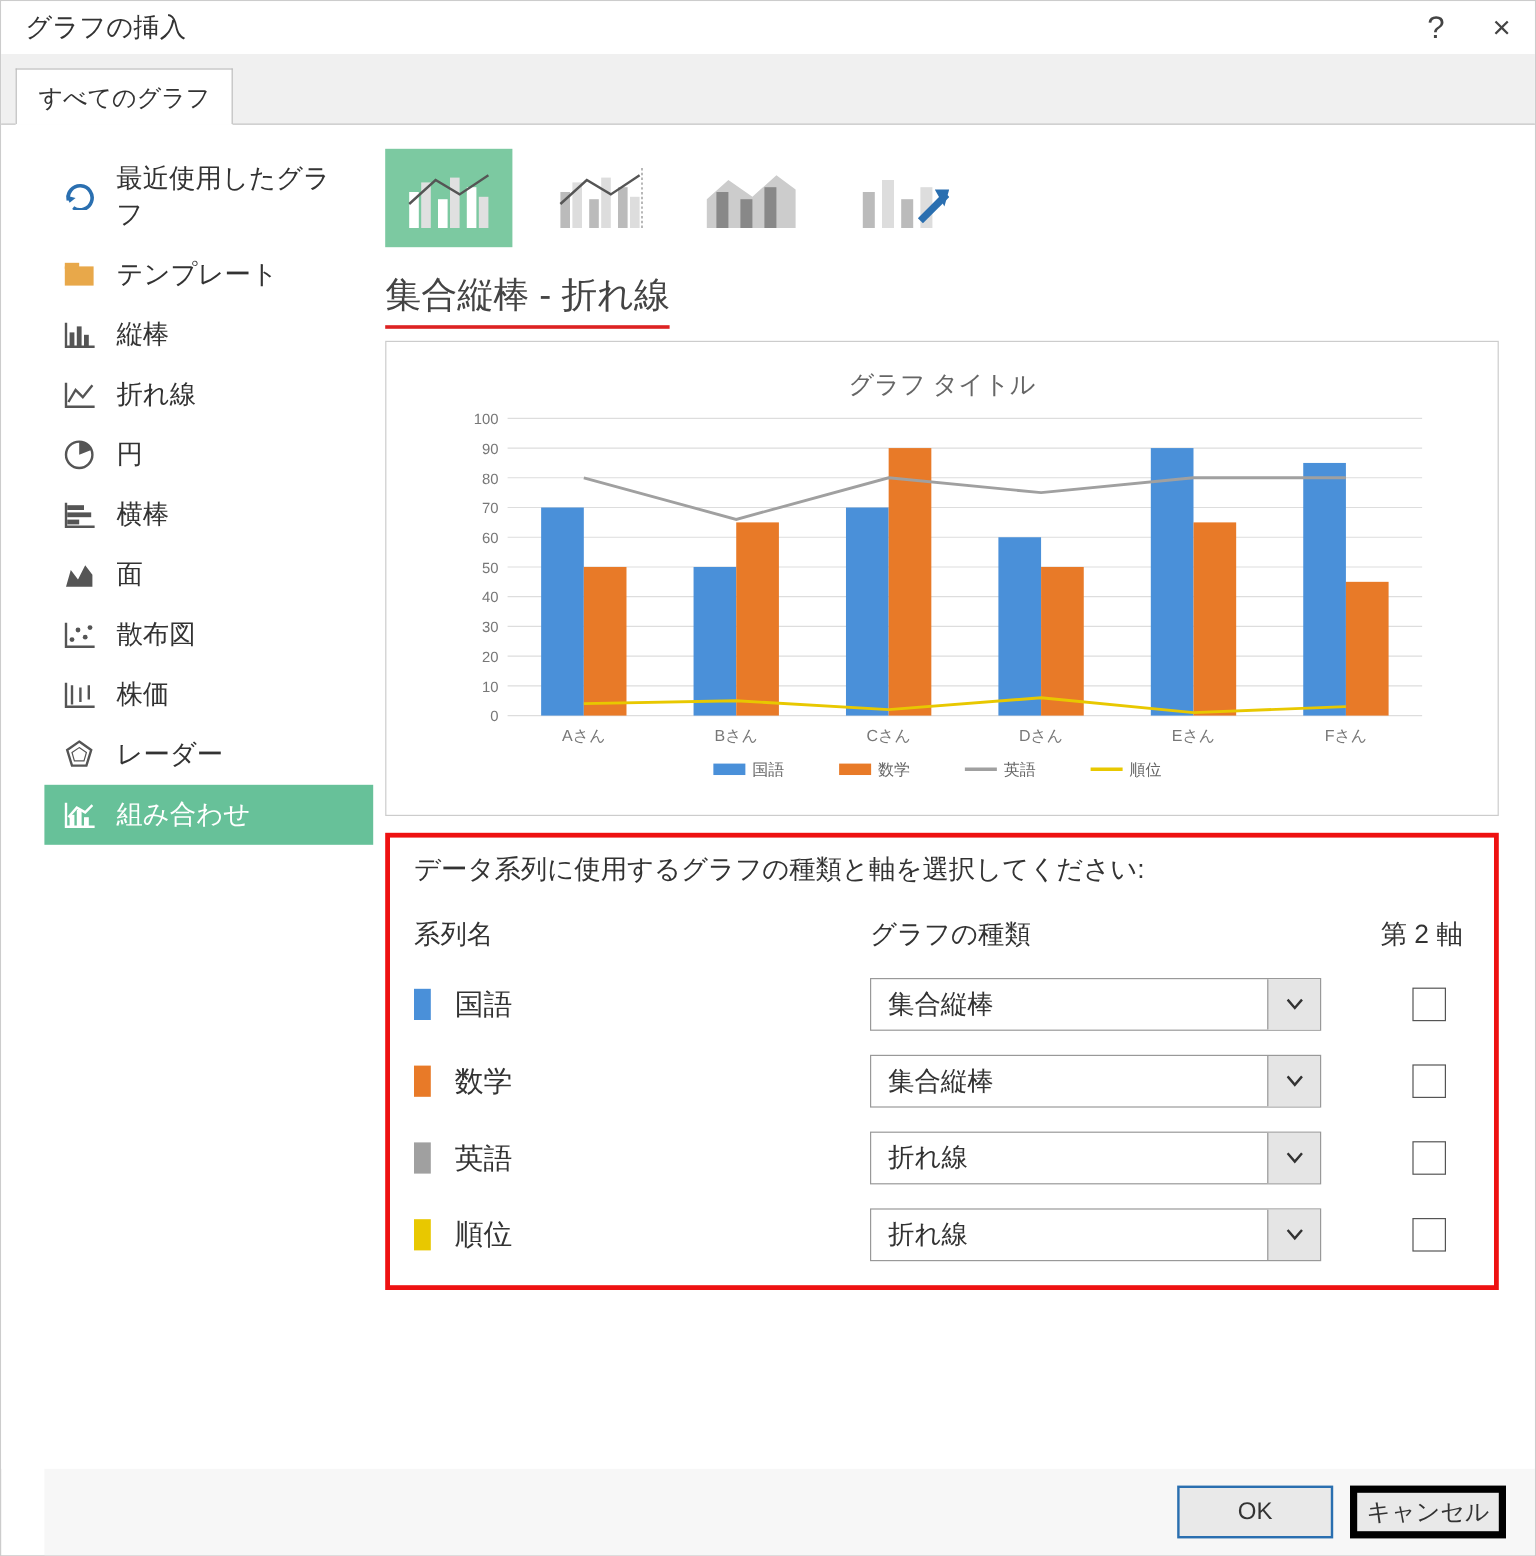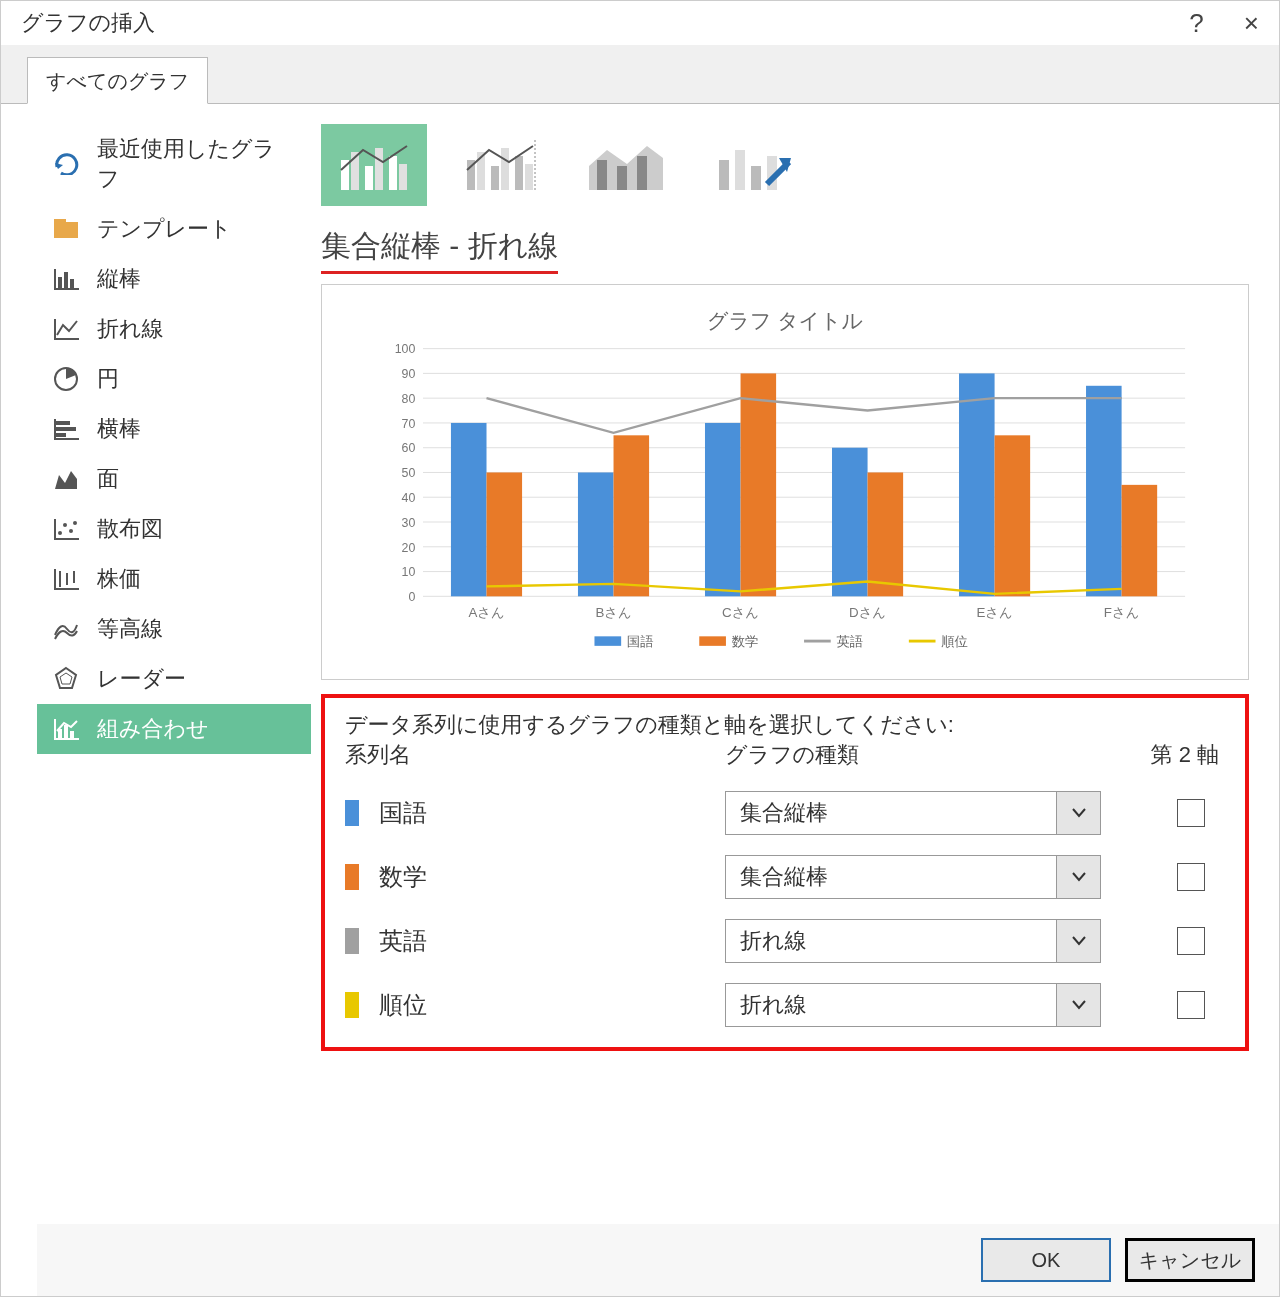--- a/index.html
+++ b/index.html
@@ -50,7 +50,6 @@
   background: #fff;
   border-bottom: 1px solid #fff;
   margin-bottom: -1px;
-  margin-left: 14px;
 }
 .body {
   flex: 1;

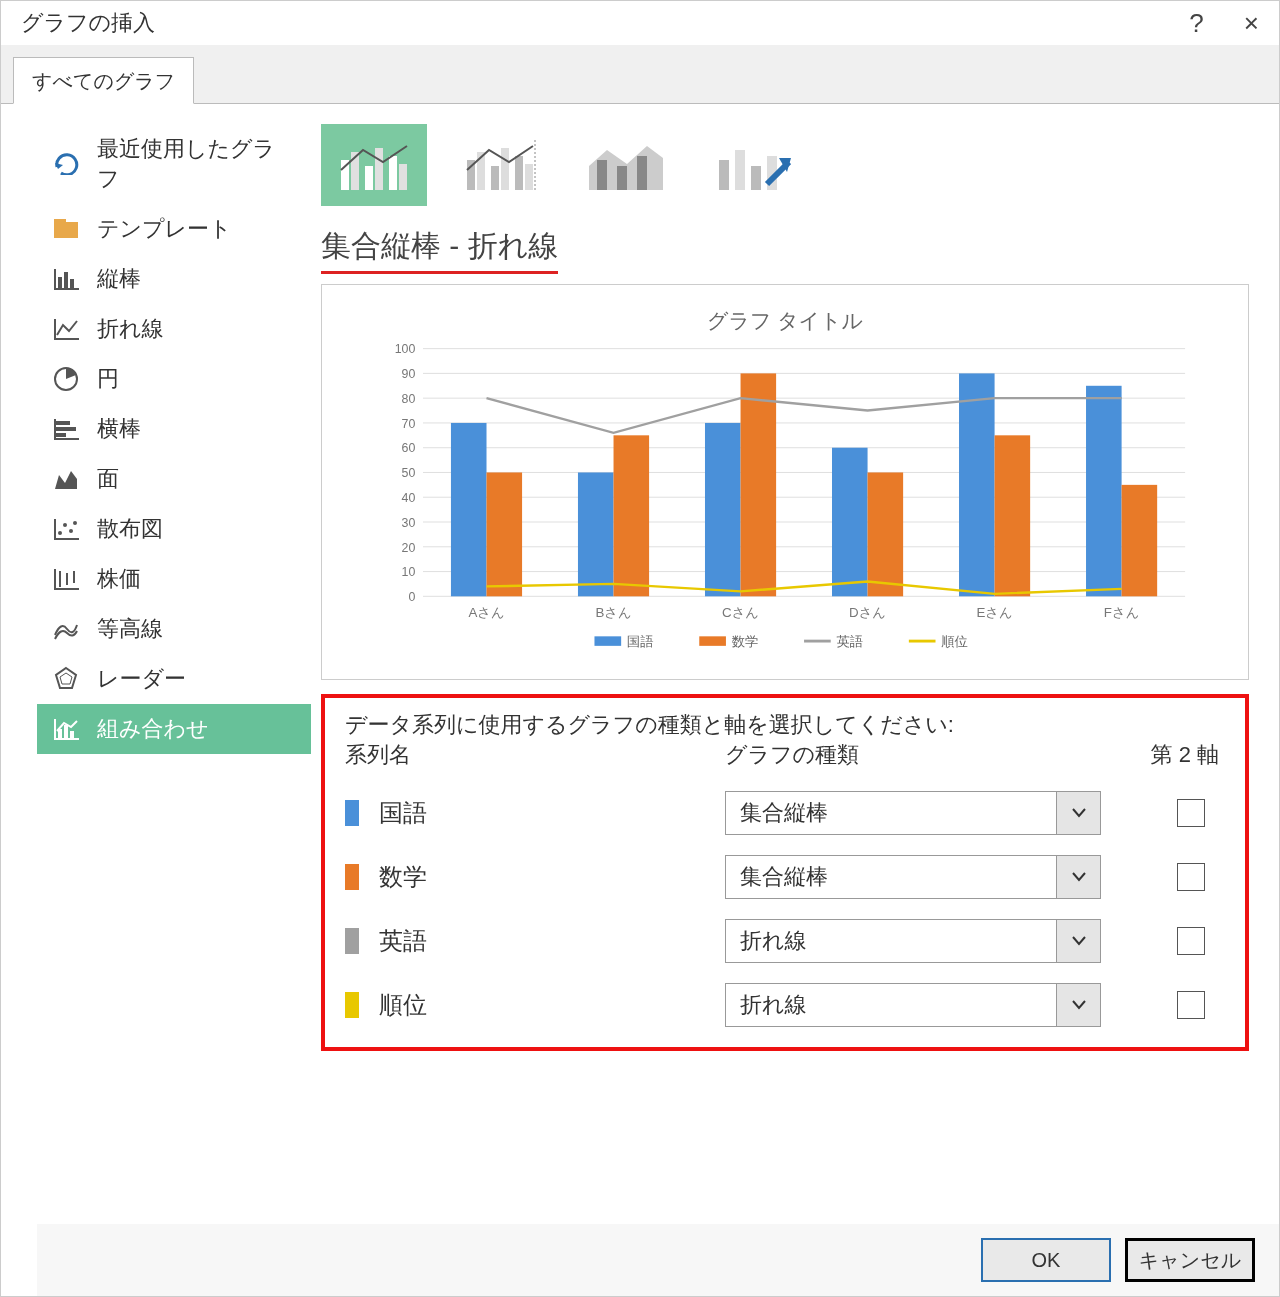--- a/index.html
+++ b/index.html
@@ -285,15 +285,6 @@
             </svg>
         </span>
         <span>株価</span>
-      </div>
-      <div class="side-item">
-        <span class="icon-slot">
-          <svg width="26" height="24" viewBox="0 0 26 24">
-              <path d="M2 18 Q8 4 14 12 Q20 20 24 8" fill="none" stroke="#555" stroke-width="2"></path>
-              <path d="M2 22 Q8 10 14 16 Q20 22 24 14" fill="none" stroke="#555" stroke-width="2"></path>
-            </svg>
-        </span>
-        <span>等高線</span>
       </div>
       <div class="side-item">
         <span class="icon-slot">

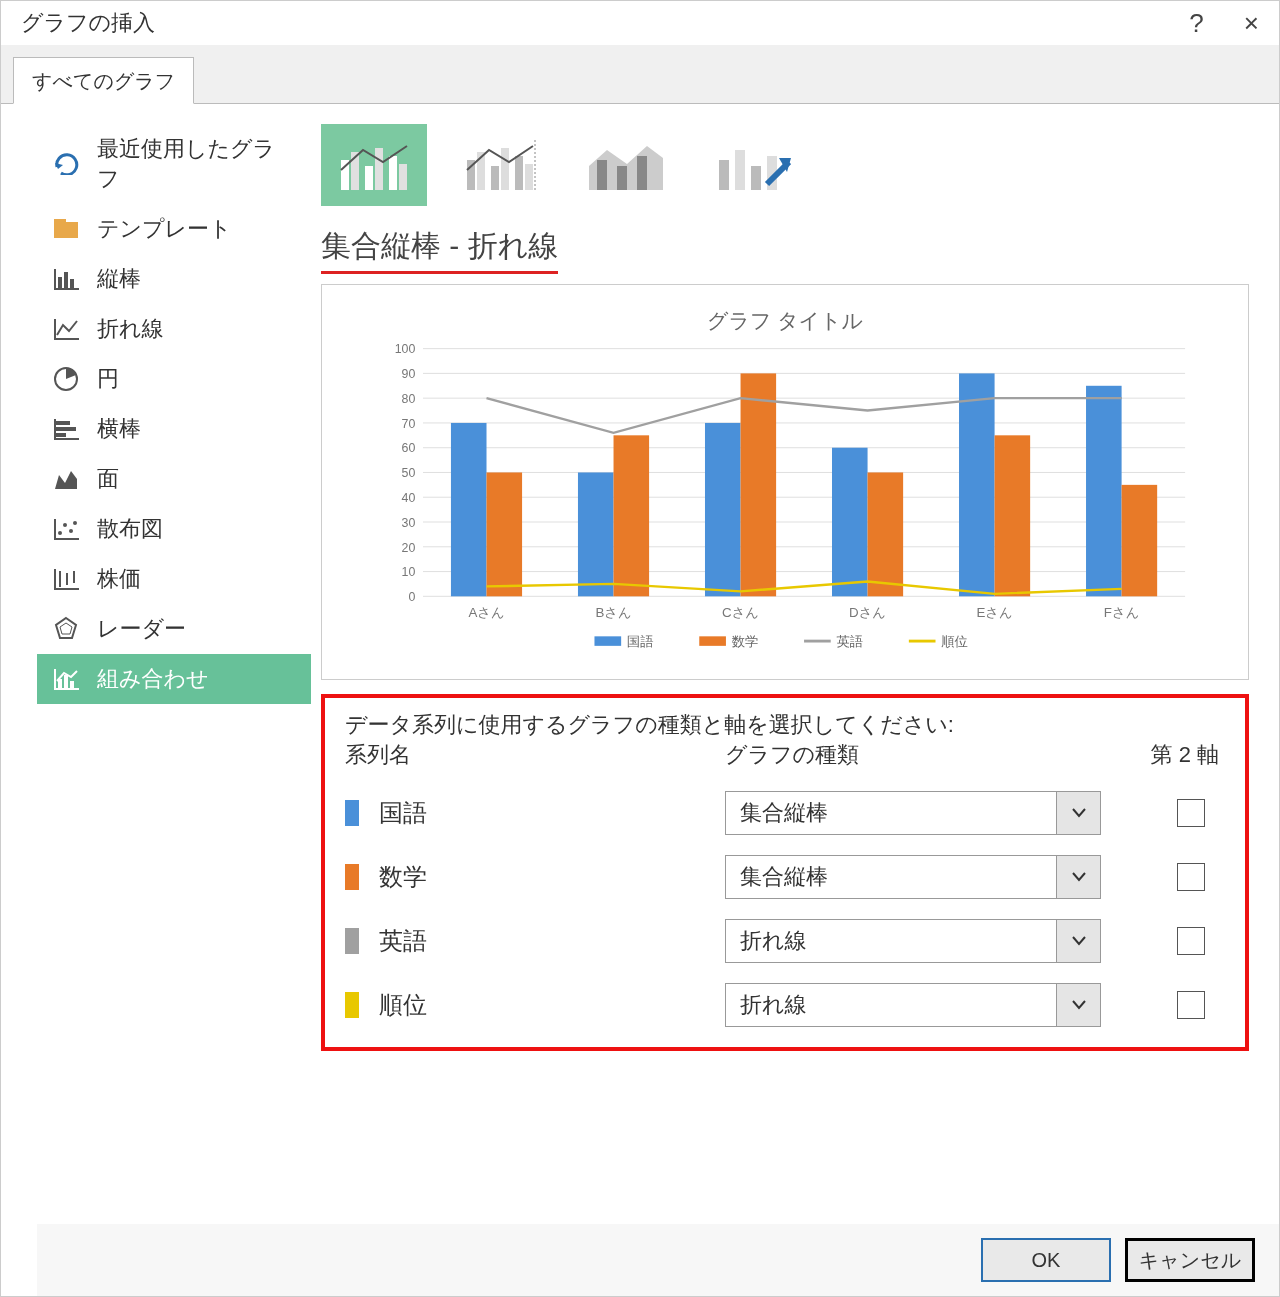--- a/index.html
+++ b/index.html
@@ -114,7 +114,7 @@
   padding: 12px 20px 20px 20px;
   flex-shrink: 0;
 }
-.series-panel .instr { font-size: 22px; margin-bottom: 0; }
+.series-panel .instr { font-size: 22px; margin-bottom: 24px; }
 .series-header {
   display: flex;
   font-size: 22px;

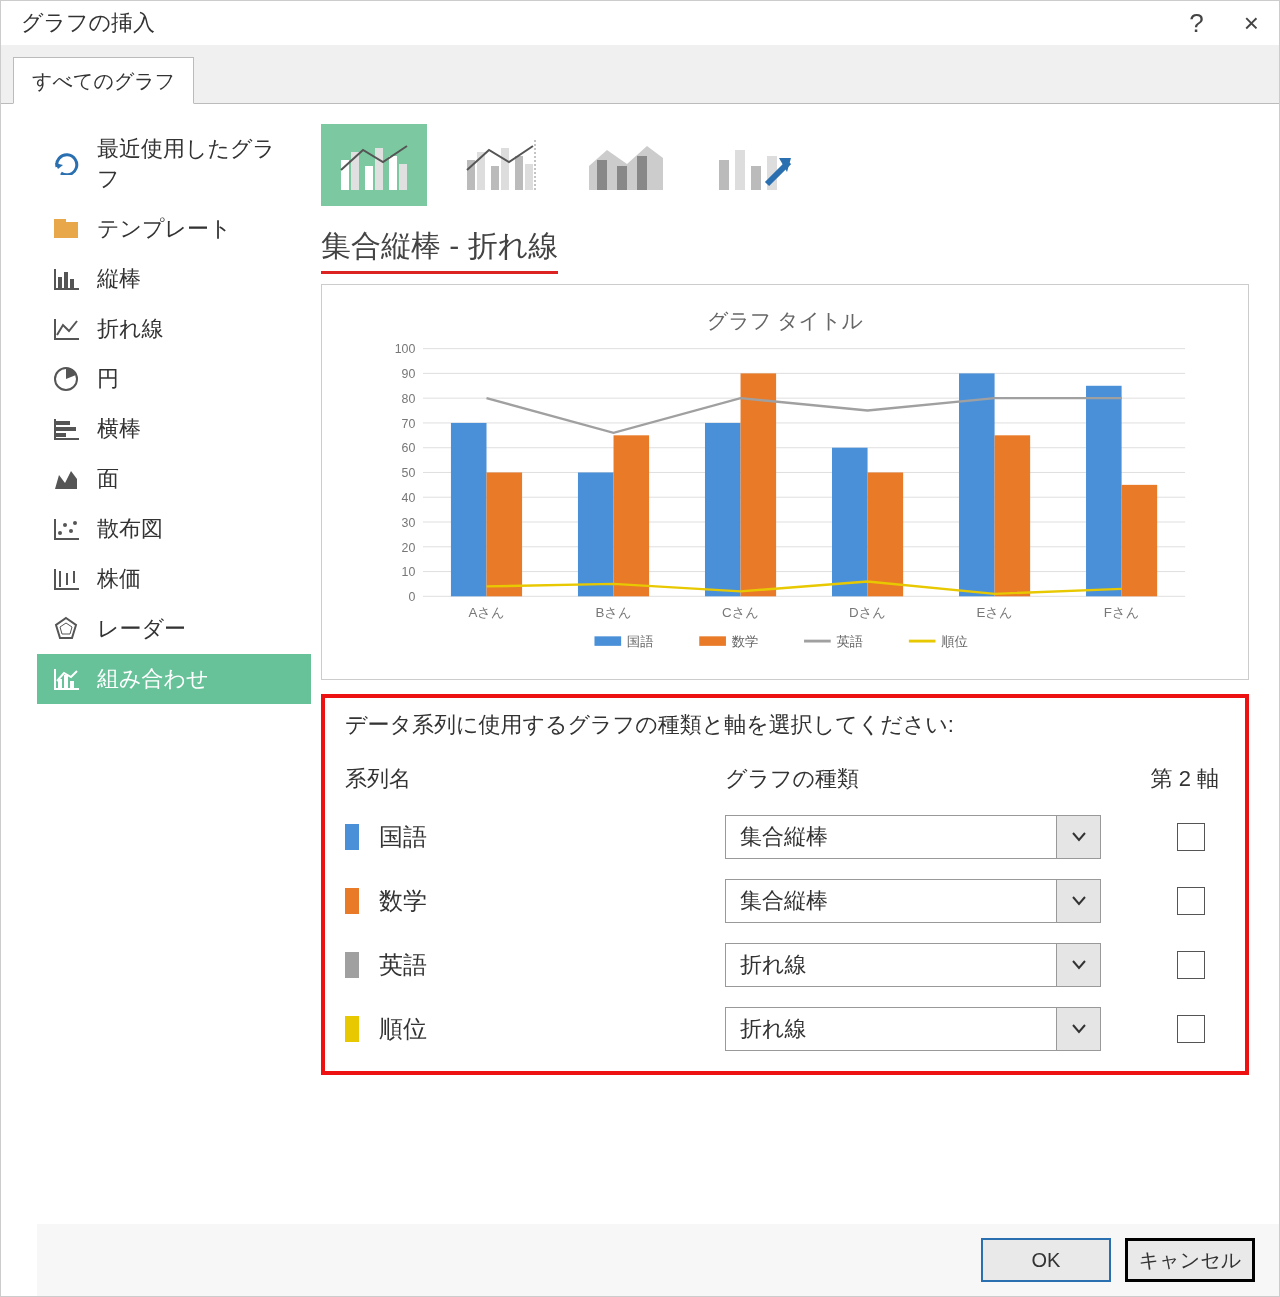--- a/index.html
+++ b/index.html
@@ -170,7 +170,7 @@
   align-items: center;
   justify-content: center;
   font-size: 20px;
-  border: 3px solid #000000;
+  border: 6px solid #000000;
   background: #e9e9e9;
 }
 .btn.primary { border: 2px solid #2a6fb0; background: #e9e9e9; }

